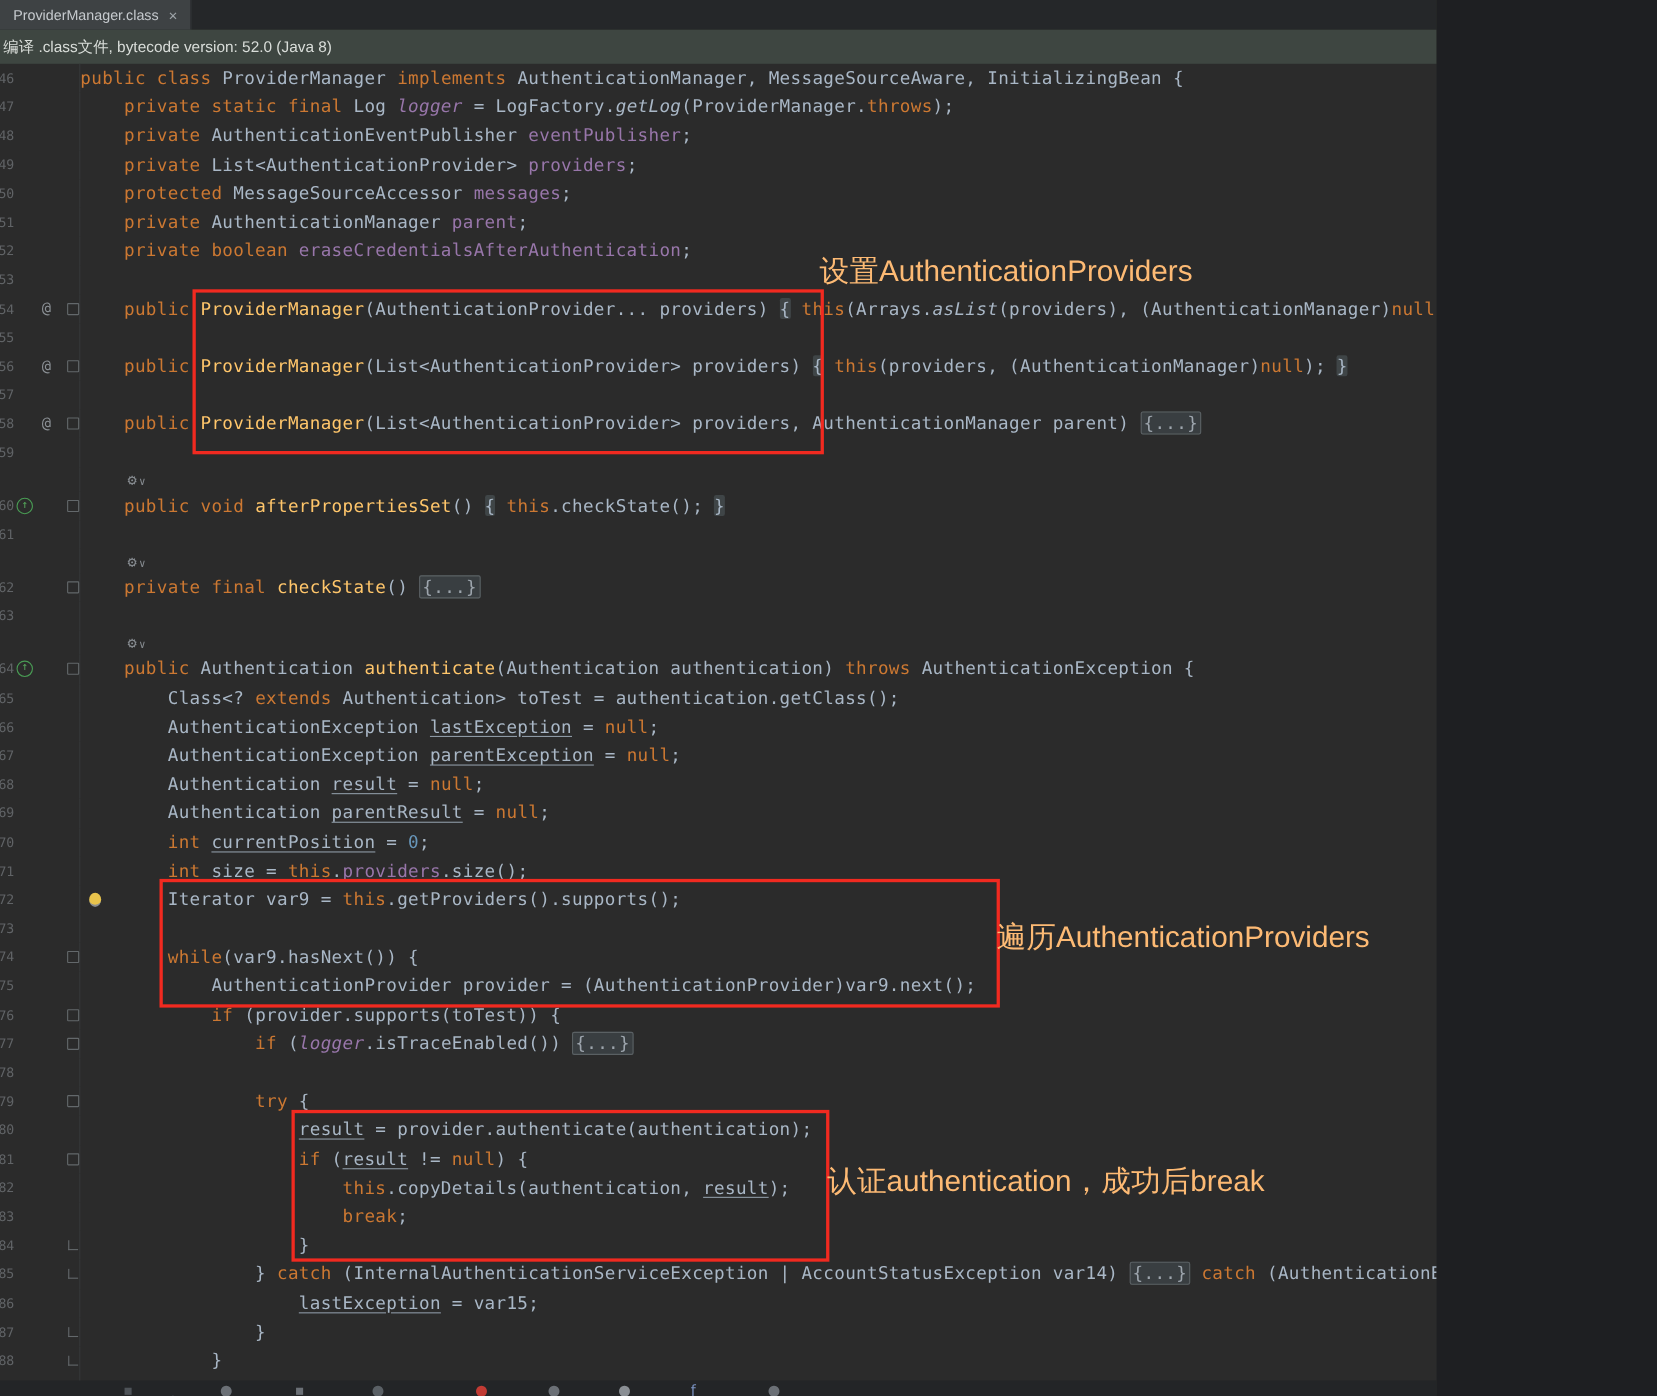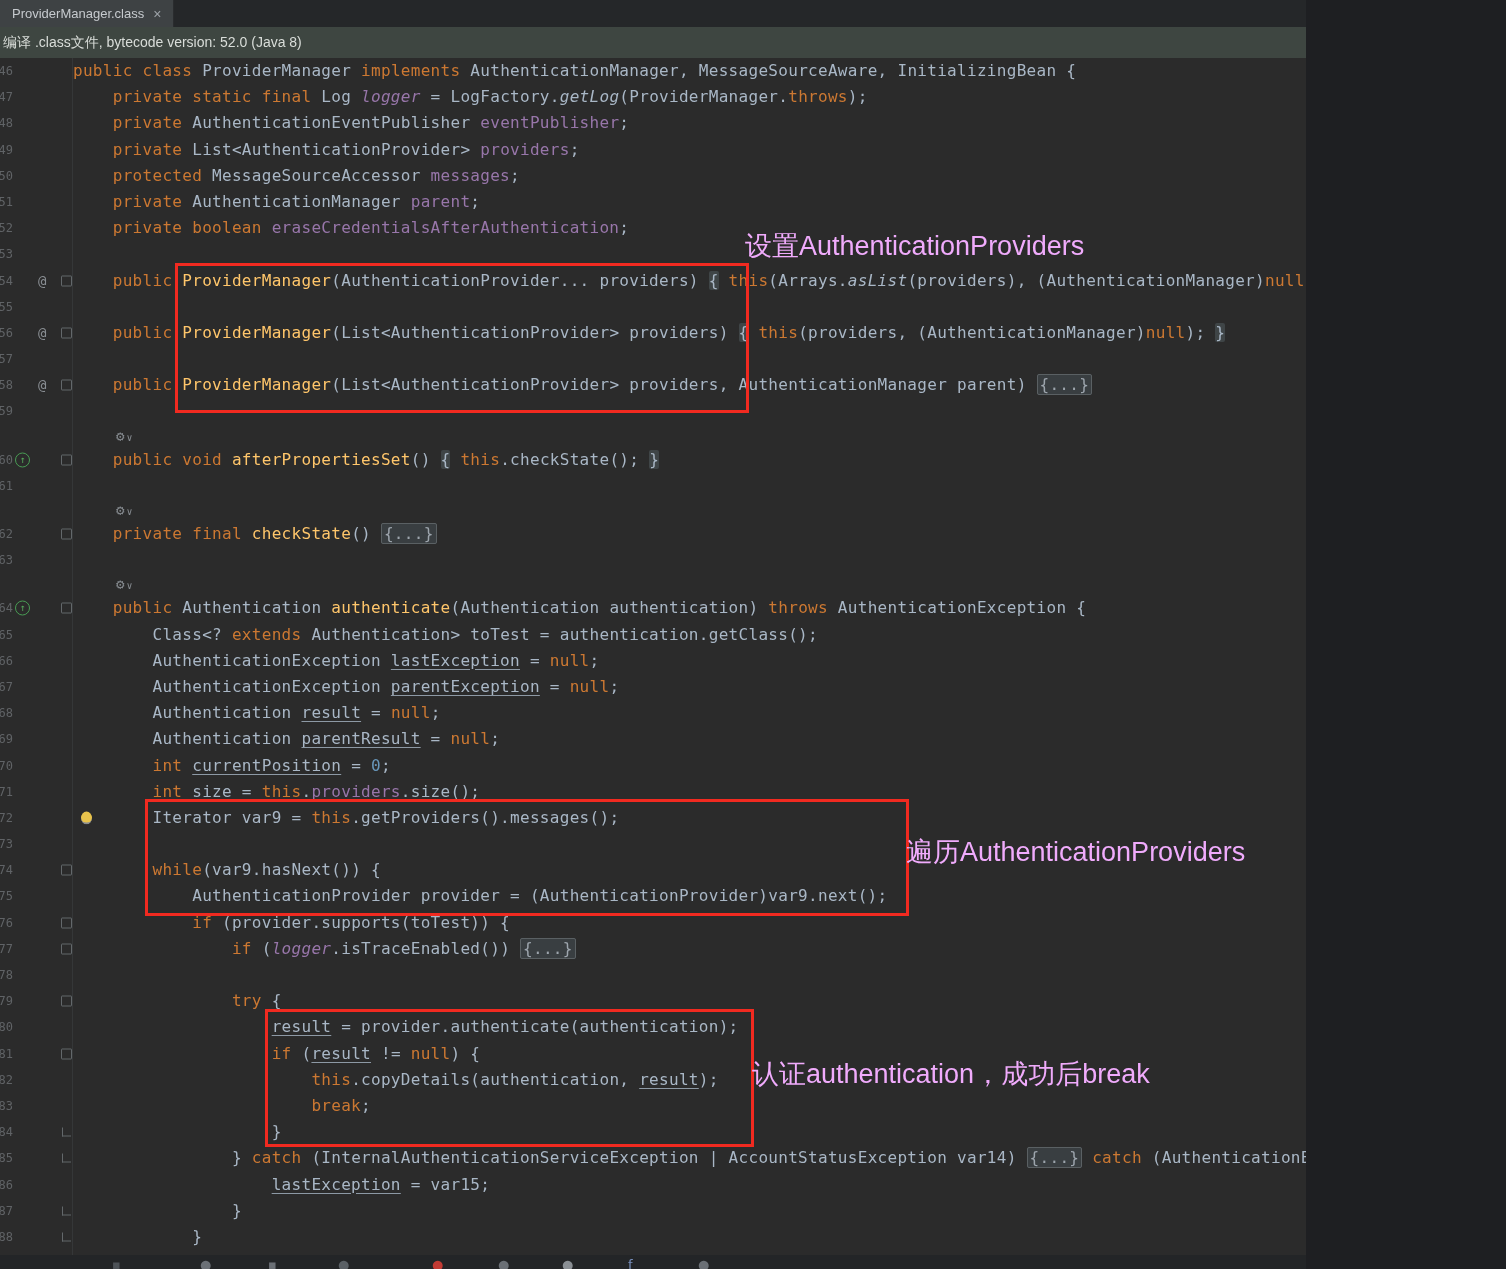--- a/index.html
+++ b/index.html
@@ -43,7 +43,7 @@
   .t-b{background:#3f4547;border-radius:2px;}
   
   .rbox{position:absolute;border:3px solid #f12a20;z-index:5;}
-  .rnote{position:absolute;color:#f0abfc;font-size:27px;font-family:"Liberation Sans",sans-serif;
+  .rnote{position:absolute;color:#fdba74;font-size:27px;font-family:"Liberation Sans",sans-serif;
          z-index:5;white-space:nowrap;}
   
   #taskbar{position:absolute;left:0;right:0;bottom:0;height:14px;background:#232527;overflow:hidden;z-index:6;}

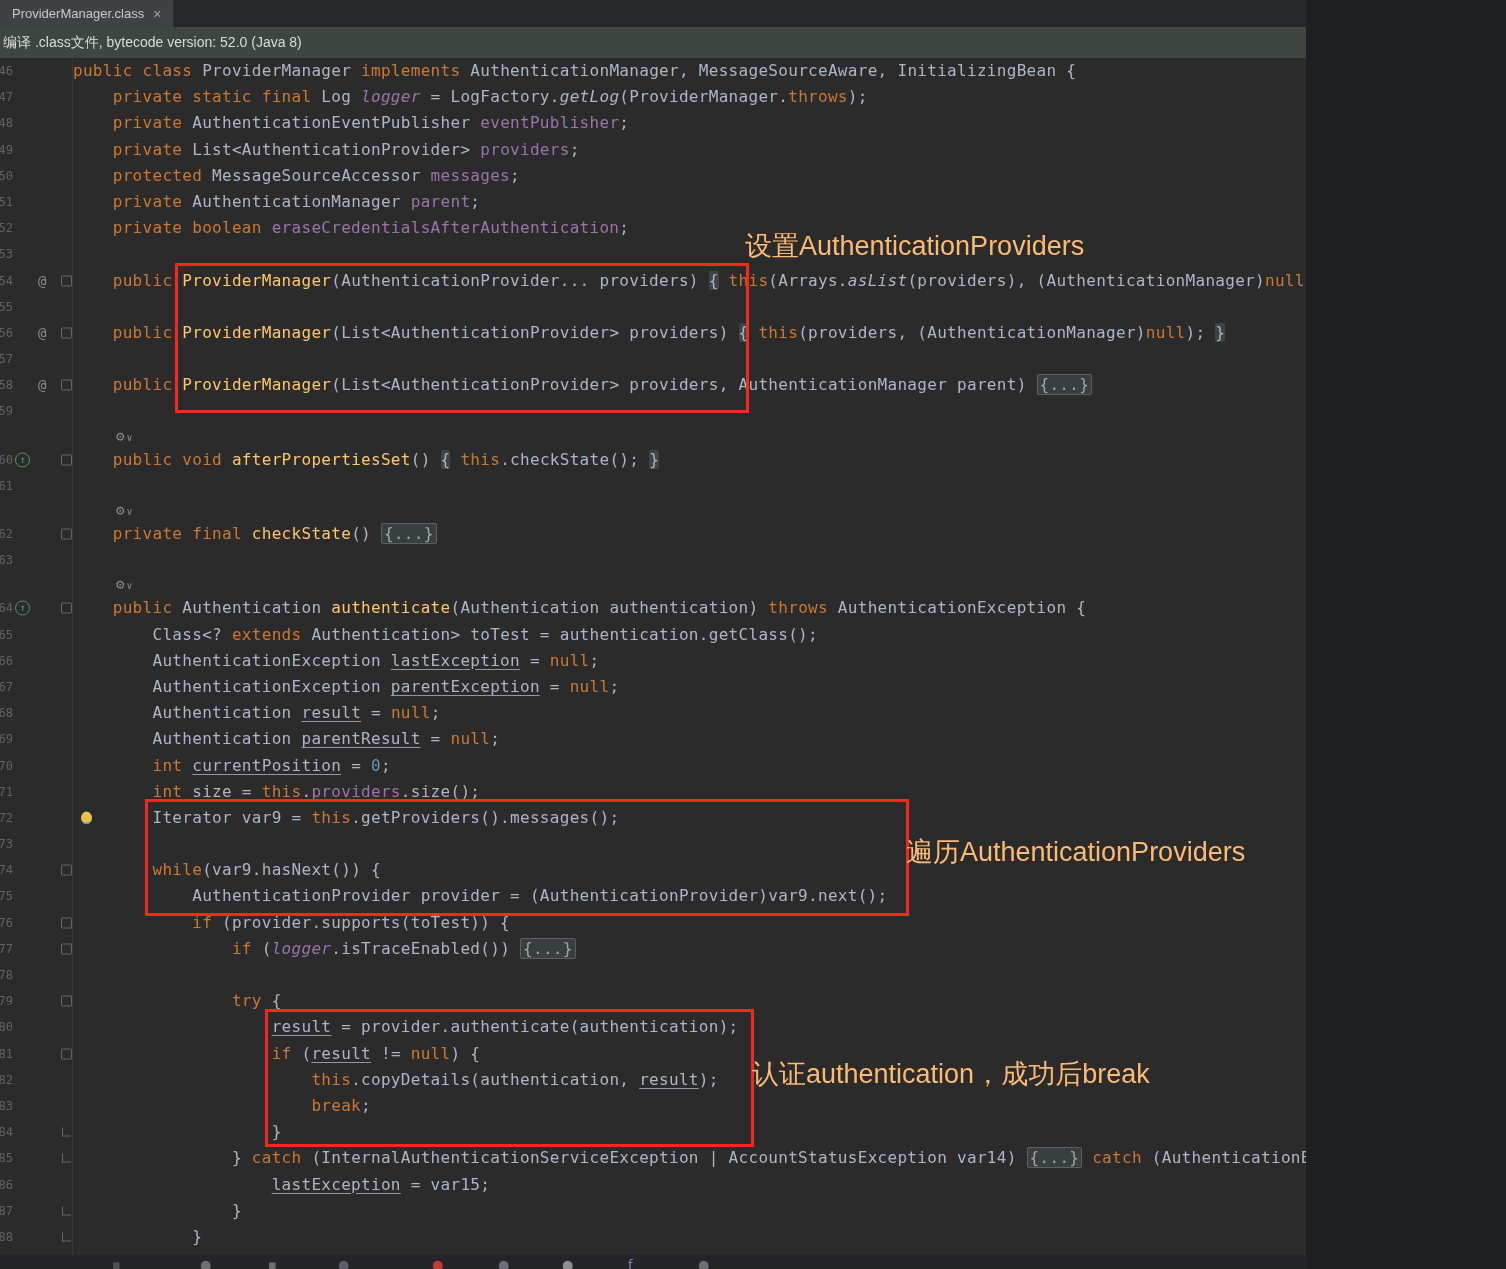--- a/index.html
+++ b/index.html
@@ -288,7 +288,7 @@
         <span class="gicons">
           <span class="mk mk-bulb"></span>
         </span>
-        <span class="code"><span class="t-d">        Iterator var9 = </span><span class="t-kw">this</span><span class="t-d">.getProviders().messages();</span></span>
+        <span class="code"><span class="t-d">        Iterator var9 = </span><span class="t-kw">this</span><span class="t-d">.getProviders().supports();</span></span>
       </div>
       <div class="row">
         <span class="gnum">

